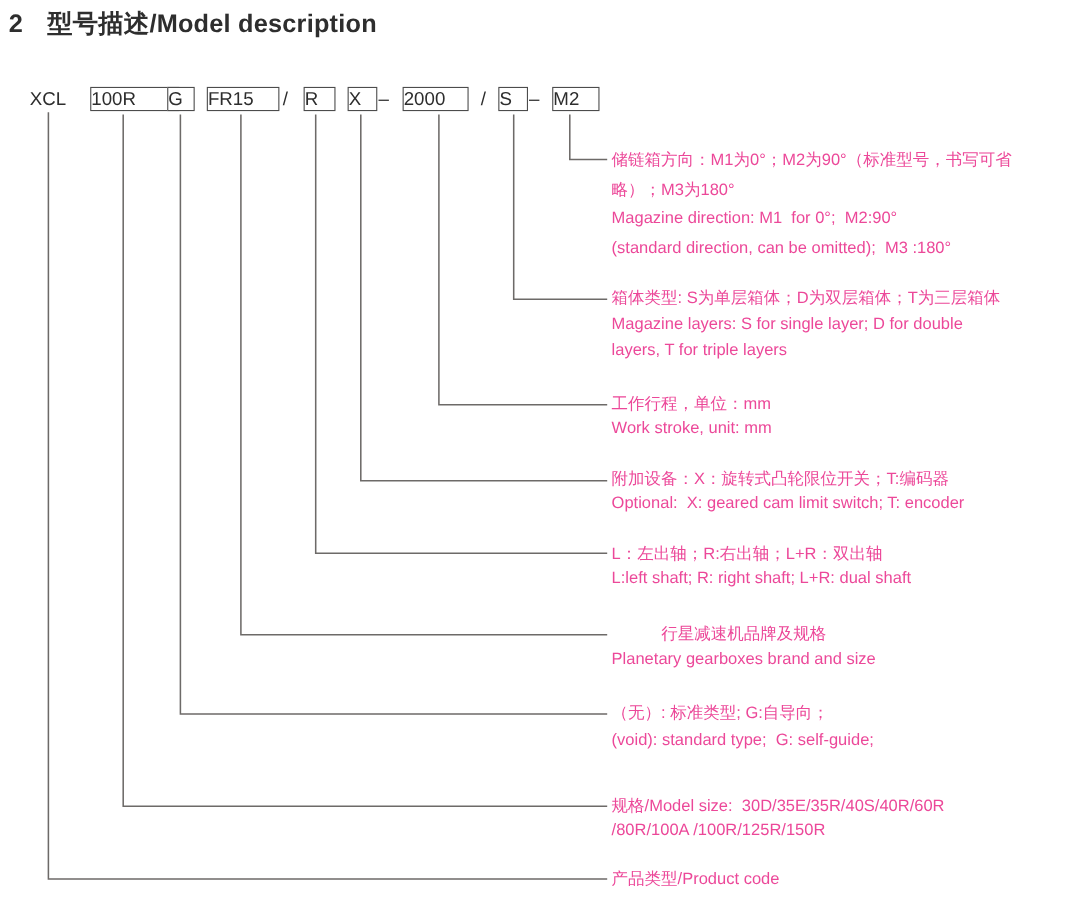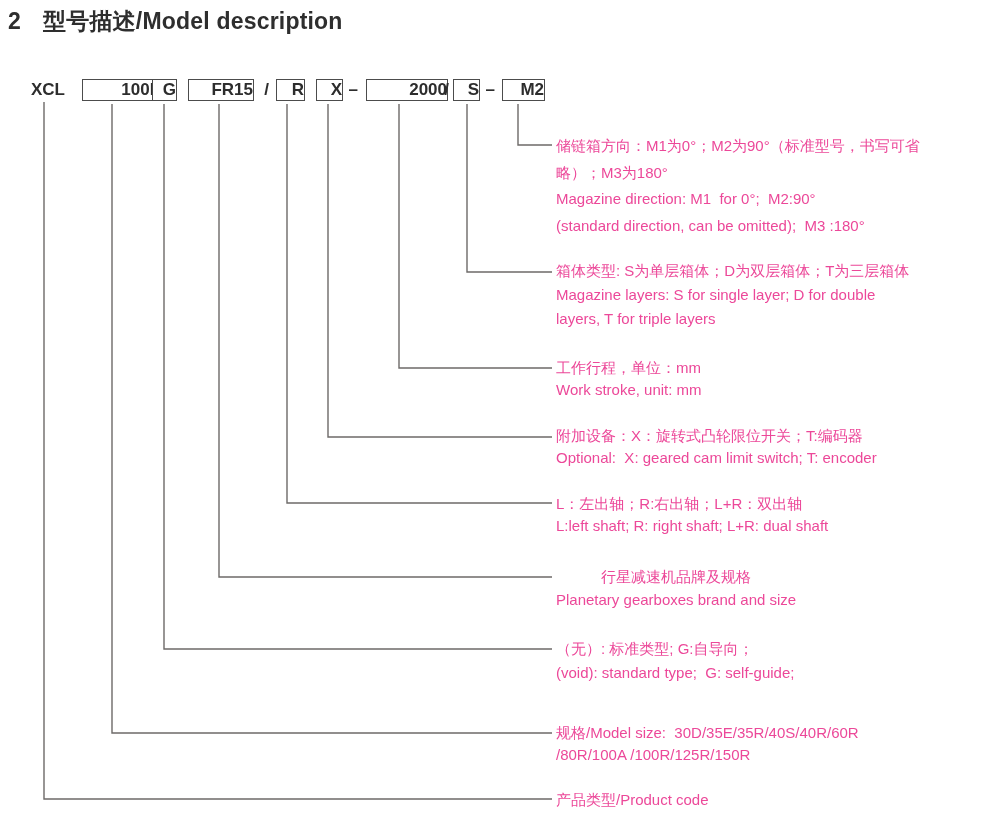--- a/index.html
+++ b/index.html
@@ -39,9 +39,8 @@
     line-height: 22px;
     font-size: 17px;
     color: #2d2d2d;
-    text-align: right;
+    text-align: left;
     white-space: nowrap;
-    font-weight: bold;
   }
   .code-prefix { left: 27px; width: 38px; }
   .code-box {

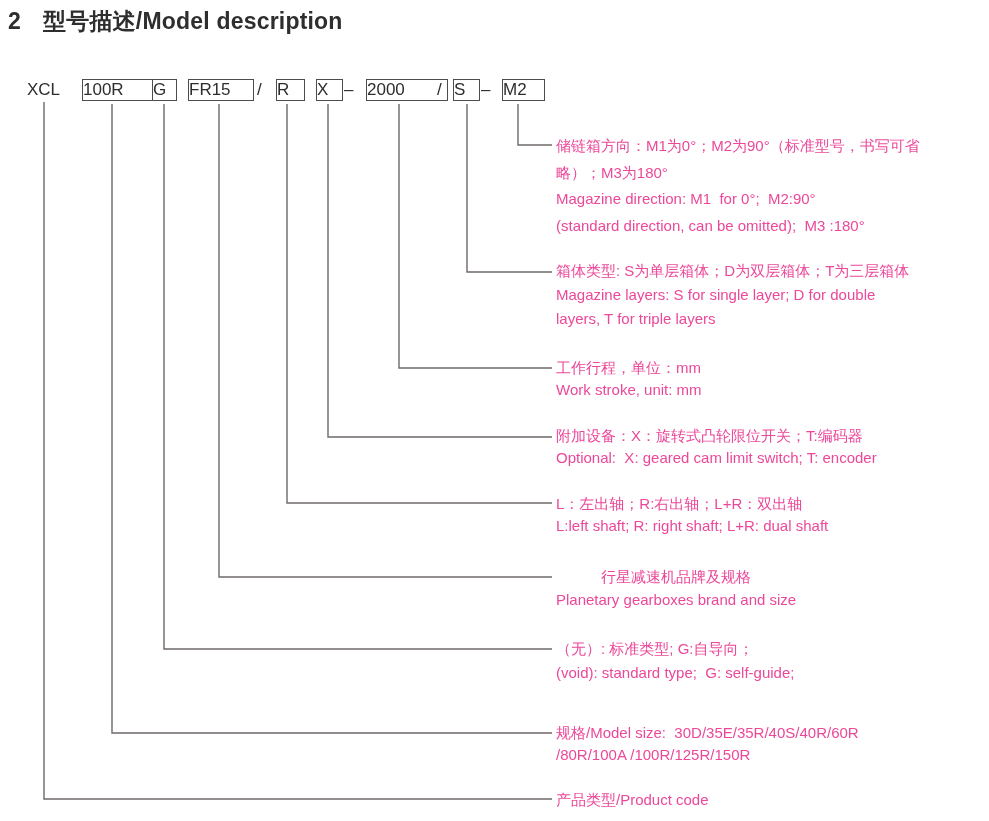--- a/index.html
+++ b/index.html
@@ -56,7 +56,7 @@
   .box-shaft   { left: 276px; width: 29px; }
   .box-opt     { left: 316px; width: 27px; }
   .sep-2       { left: 344px; width: 14px; }
-  .box-stroke  { left: 366px; width: 82px; }
+  .box-stroke  { left: 366px; width: 60px; }
   .sep-3       { left: 437px; width: 12px; }
   .box-layers  { left: 453px; width: 27px; }
   .sep-4       { left: 481px; width: 14px; }

